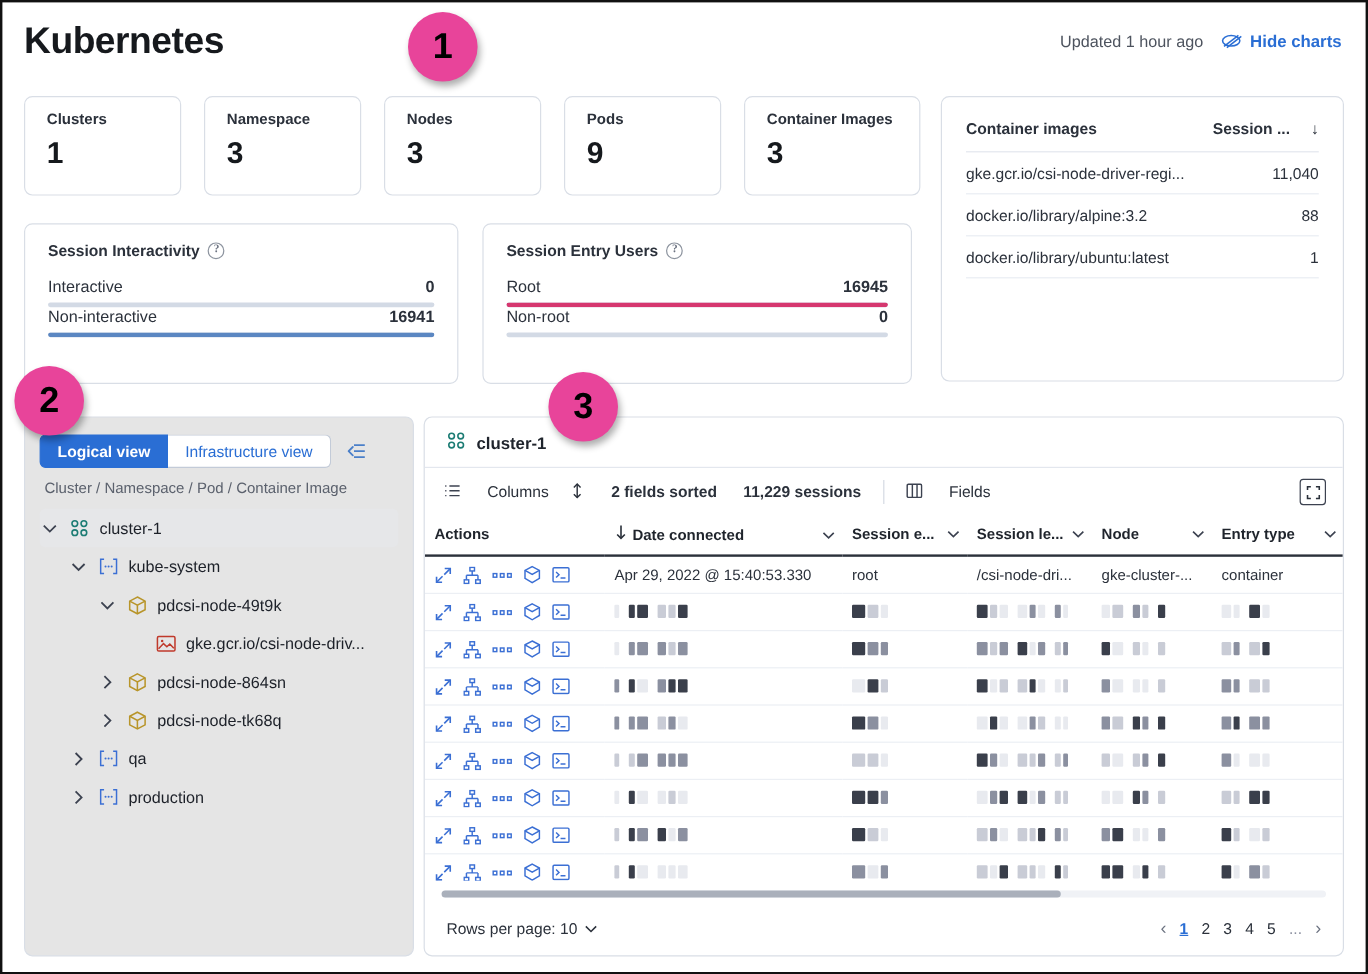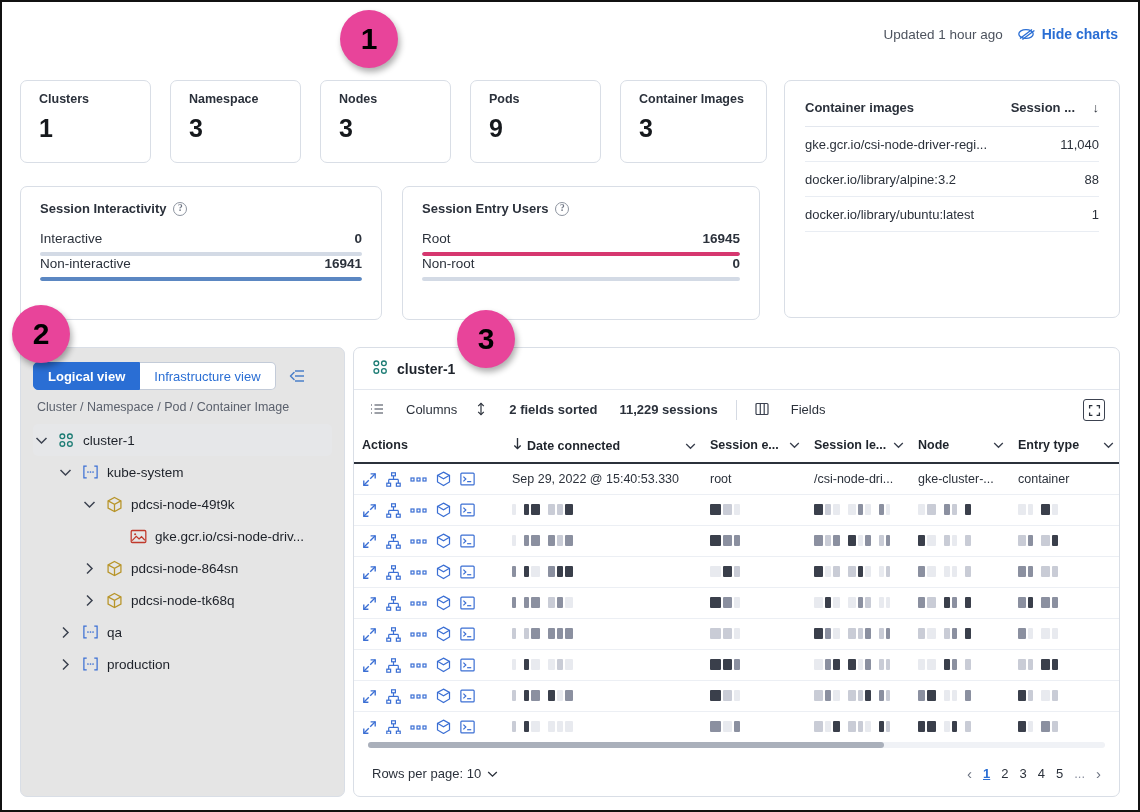--- a/index.html
+++ b/index.html
@@ -249,6 +249,7 @@
 <div id="frame">
 
   <div class="page-head">
+    <div class="page-title">Kubernetes</div>
     <div class="head-right">
       <div class="updated-txt">Updated 1 hour ago</div>
       <div class="hide-charts">

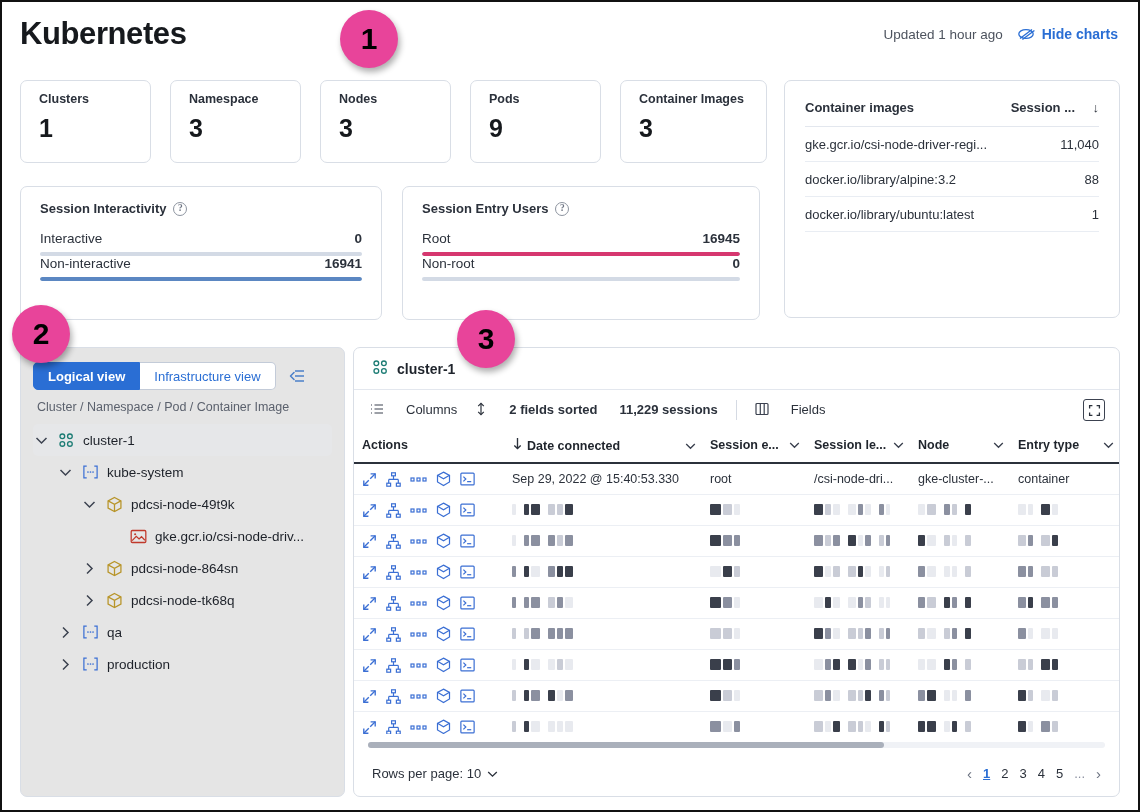--- a/index.html
+++ b/index.html
@@ -672,7 +672,7 @@
                     </span>
                   </div>
                 </td>
-                <td>Sep 29, 2022 @ 15:40:53.330</td>
+                <td>Apr 29, 2022 @ 15:40:53.330</td>
                 <td>root</td>
                 <td>/csi-node-dri...</td>
                 <td>gke-cluster-...</td>

